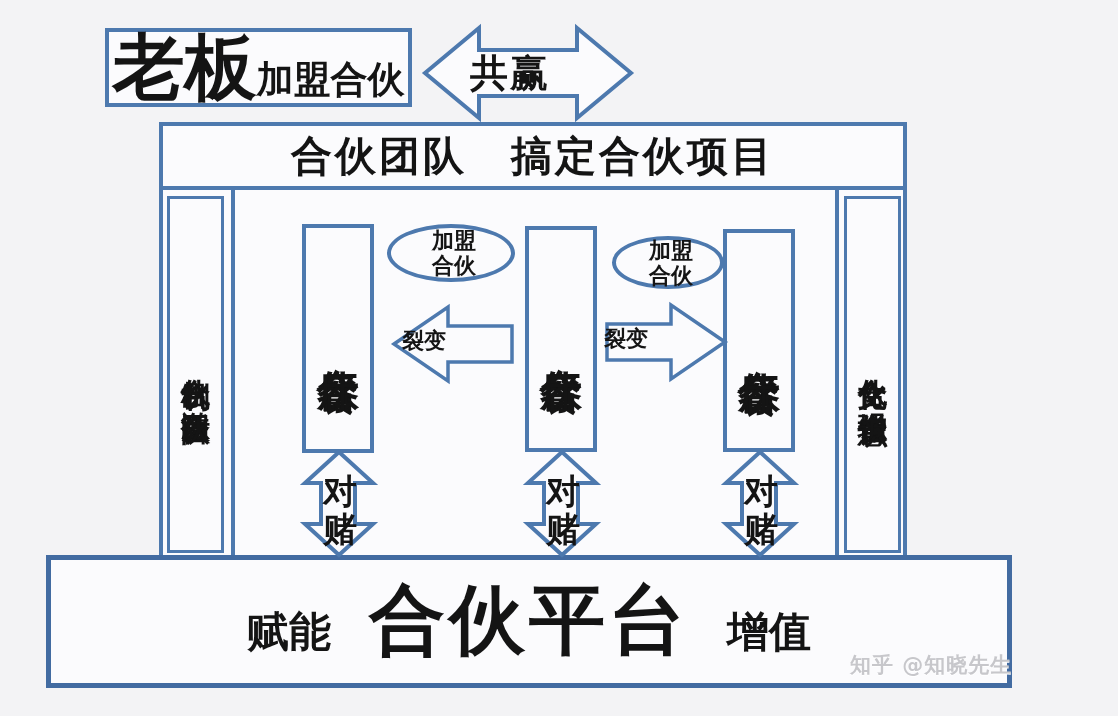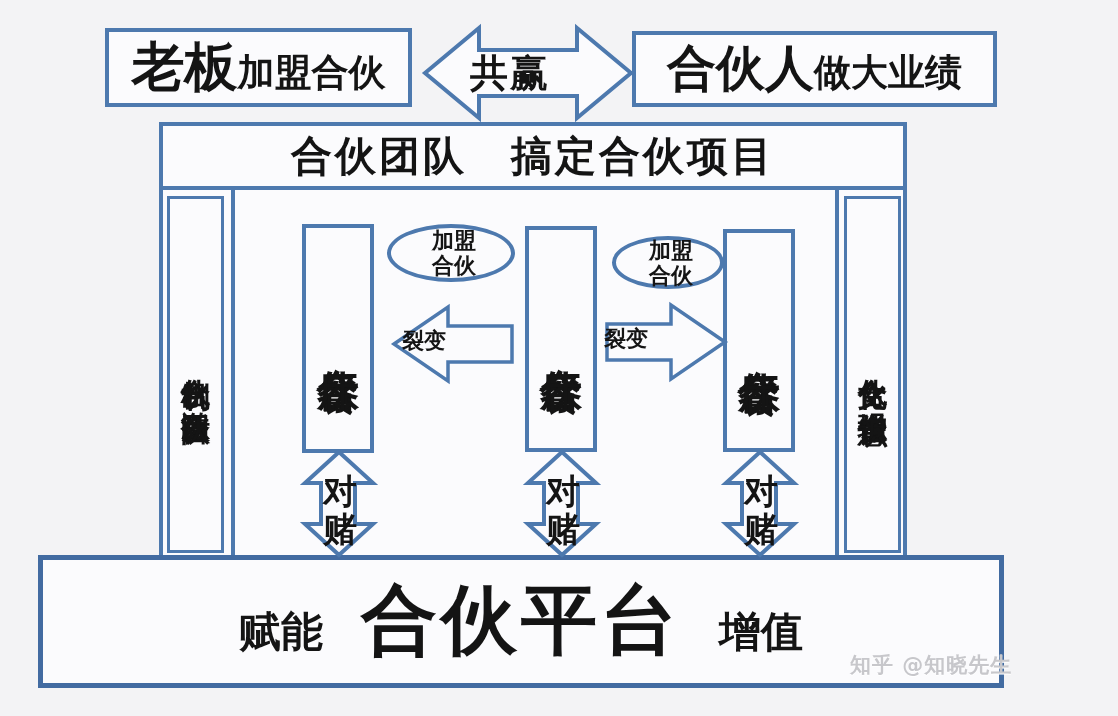--- a/index.html
+++ b/index.html
@@ -23,7 +23,7 @@
     display:flex;align-items:center;justify-content:center;
   }
   .boxline{white-space:nowrap;font-weight:bold;}
-  .big-lg{font-size:53px;}
+  .big-lg{font-size:72px;}
   .big-md{font-size:49px;}
   .small-txt{font-size:37px;}
   .header-box{font-weight:bold;font-size:41px;letter-spacing:3px;align-items:center;}

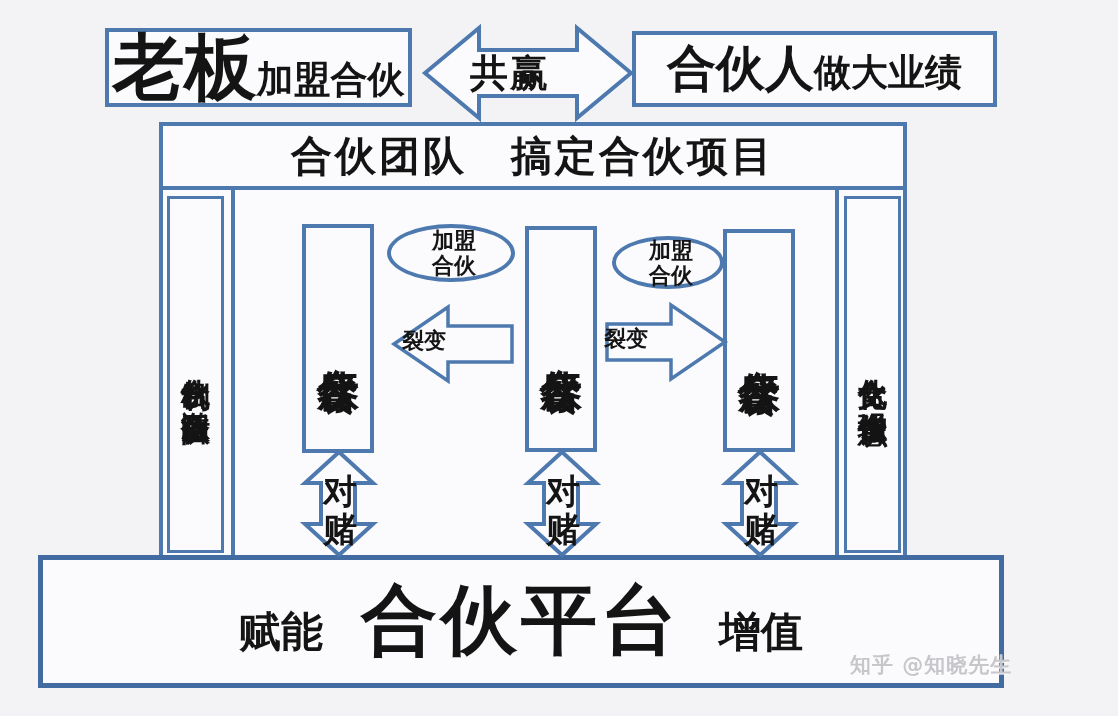--- a/index.html
+++ b/index.html
@@ -77,9 +77,6 @@
     <div class="boxline"><span class="big-lg">老板</span><span class="small-txt">加盟合伙</span></div>
   </div>
 
-  <div class="box" style="left:632px;top:31px;width:365px;height:76px;">
-    <div class="boxline"><span class="big-md">合伙人</span><span class="small-txt">做大业绩</span></div>
-  </div>
 
   <svg class="shapes" width="1118" height="716" viewBox="0 0 1118 716">
 

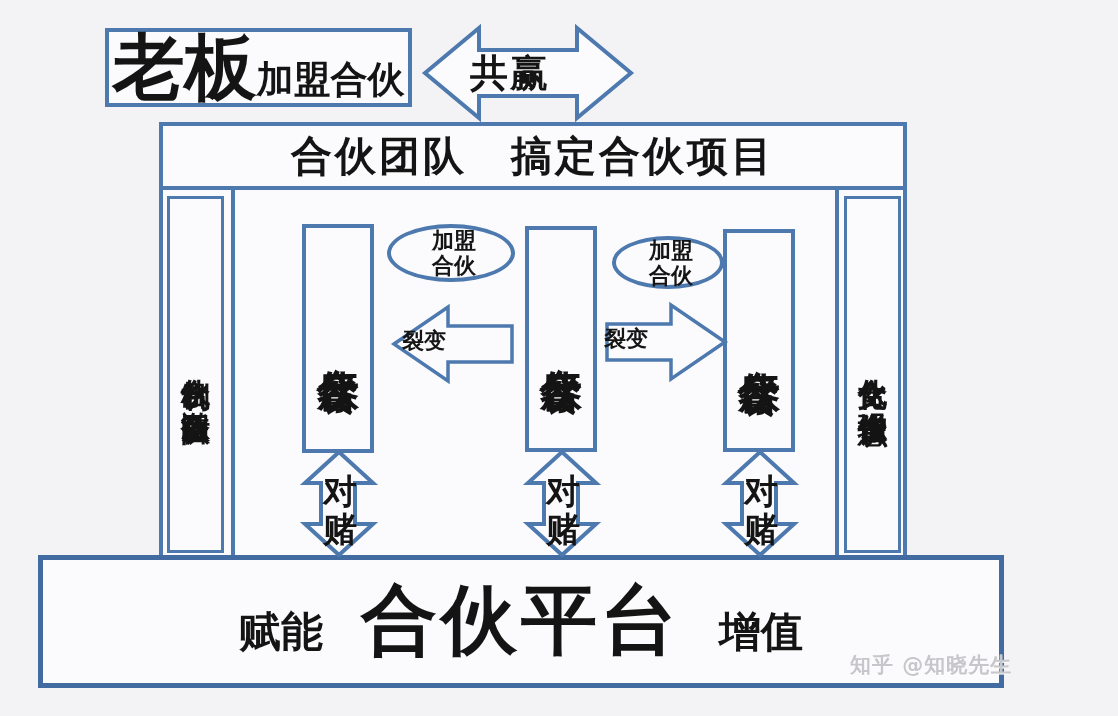--- a/index.html
+++ b/index.html
@@ -133,7 +133,7 @@
   <div class="overlay-label bet-label lbl" style="left:546px;top:472px;width:32px;">对赌</div>
   <div class="overlay-label bet-label lbl" style="left:744px;top:472px;width:32px;">对赌</div>
 
-  <div class="box bottom-box" style="left:38px;top:555px;width:966px;height:133px;">
+  <div class="box bottom-box" style="left:46px;top:555px;width:966px;height:133px;">
     <div class="boxline"><span class="sm">赋能</span><span class="lg">合伙平台</span><span class="sm">增值</span></div>
   </div>
 

